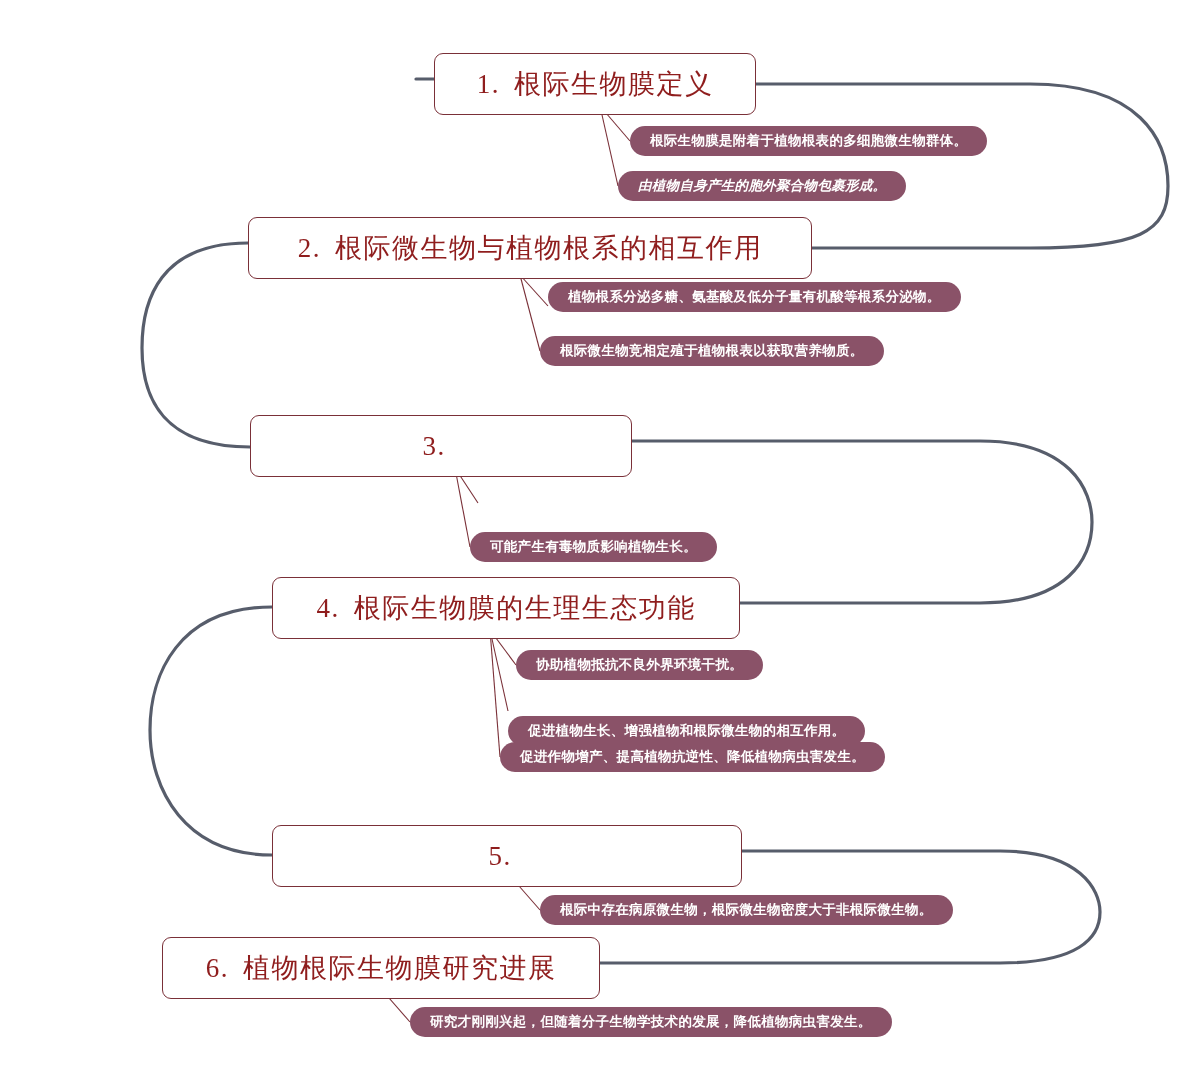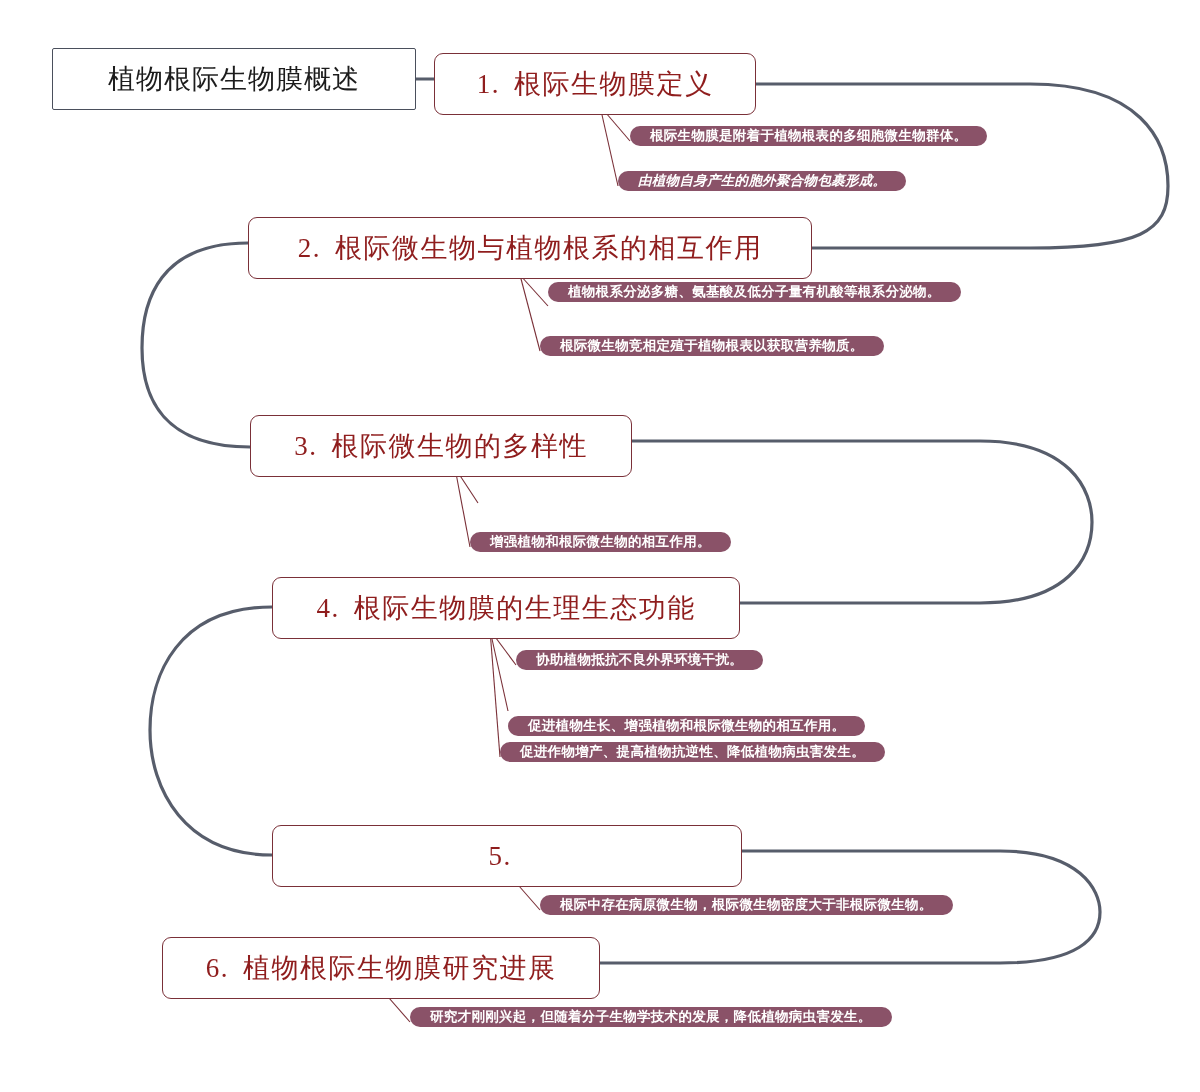--- a/index.html
+++ b/index.html
@@ -115,9 +115,6 @@
     </g>
   </svg>
 
-  <div class="node node-root" style="left:52px; top:48px; width:364px; height:62px;">
-    <span>植物根际生物膜概述</span>
-  </div>
 
   <div class="node node-branch" style="left:434px; top:53px; width:322px; height:62px;">
     <span class="num">1.</span>

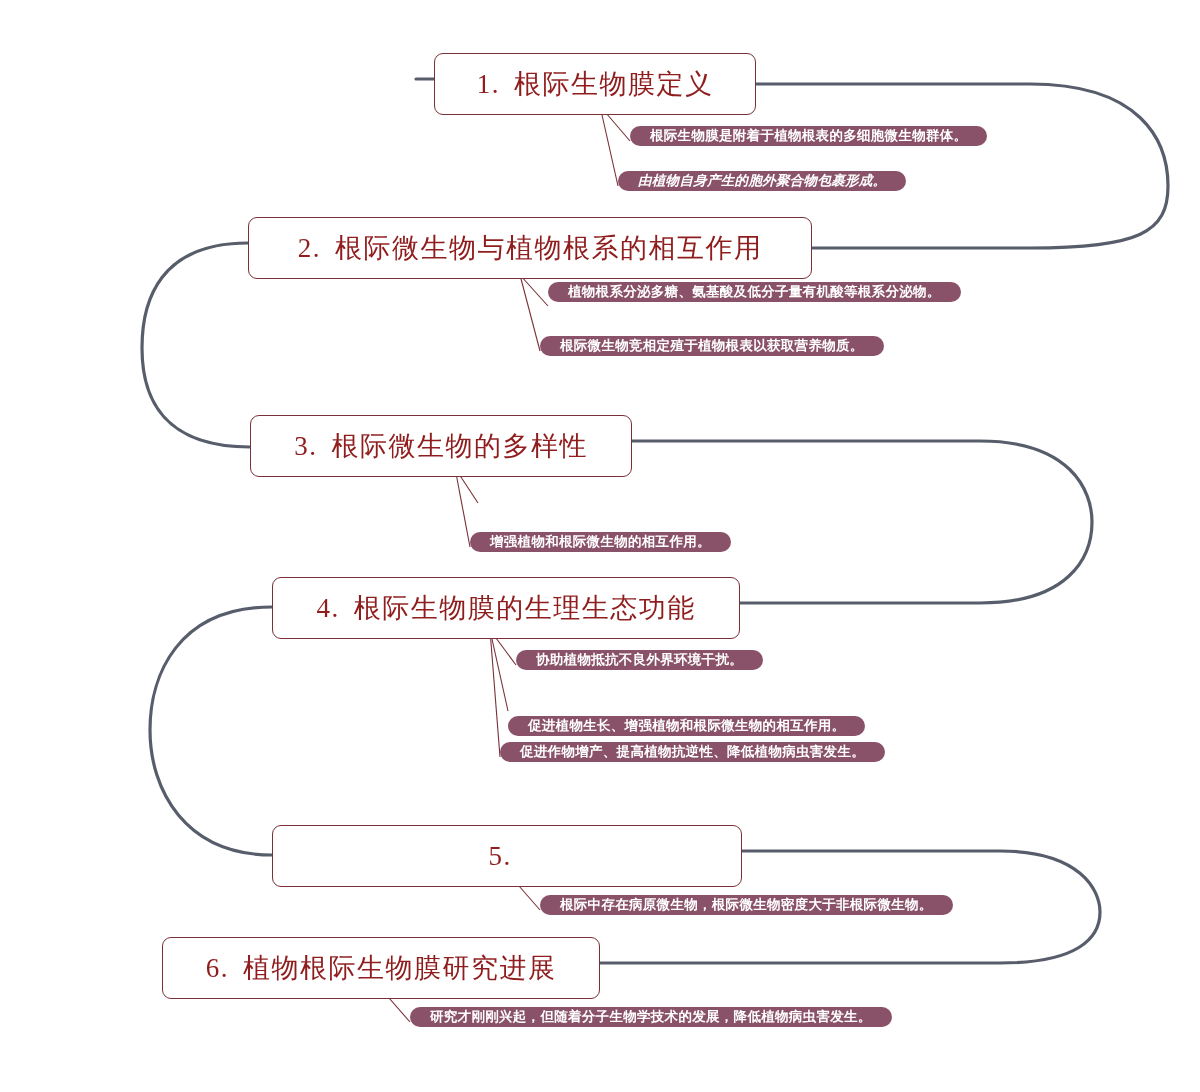--- a/index.html
+++ b/index.html
@@ -65,7 +65,7 @@
     font-size: 13.5px;
     letter-spacing: 0.3px;
     padding: 0 20px;
-    height: 20px;
+    height: 30px;
   }
 </style>
 </head>

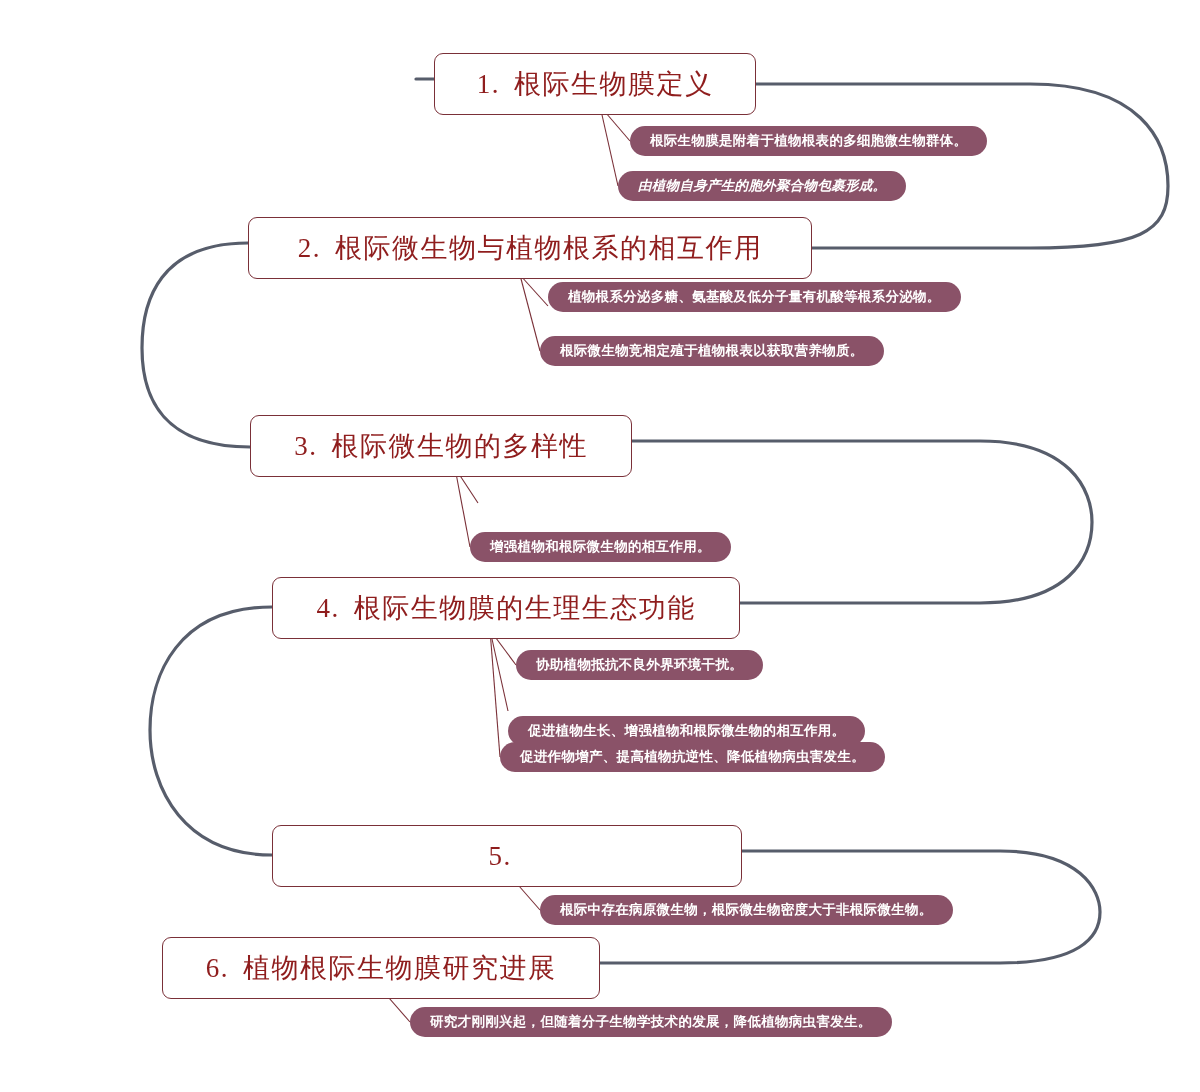--- a/index.html
+++ b/index.html
@@ -140,7 +140,6 @@
 
   <div class="node node-branch" style="left:250px; top:415px; width:382px; height:62px;">
     <span class="num">3.</span>
-    <span>根际微生物的多样性</span>
   </div>
   <div class="pill" style="left:470px; top:532px;">
     <span>增强植物和根际微生物的相互作用。</span>

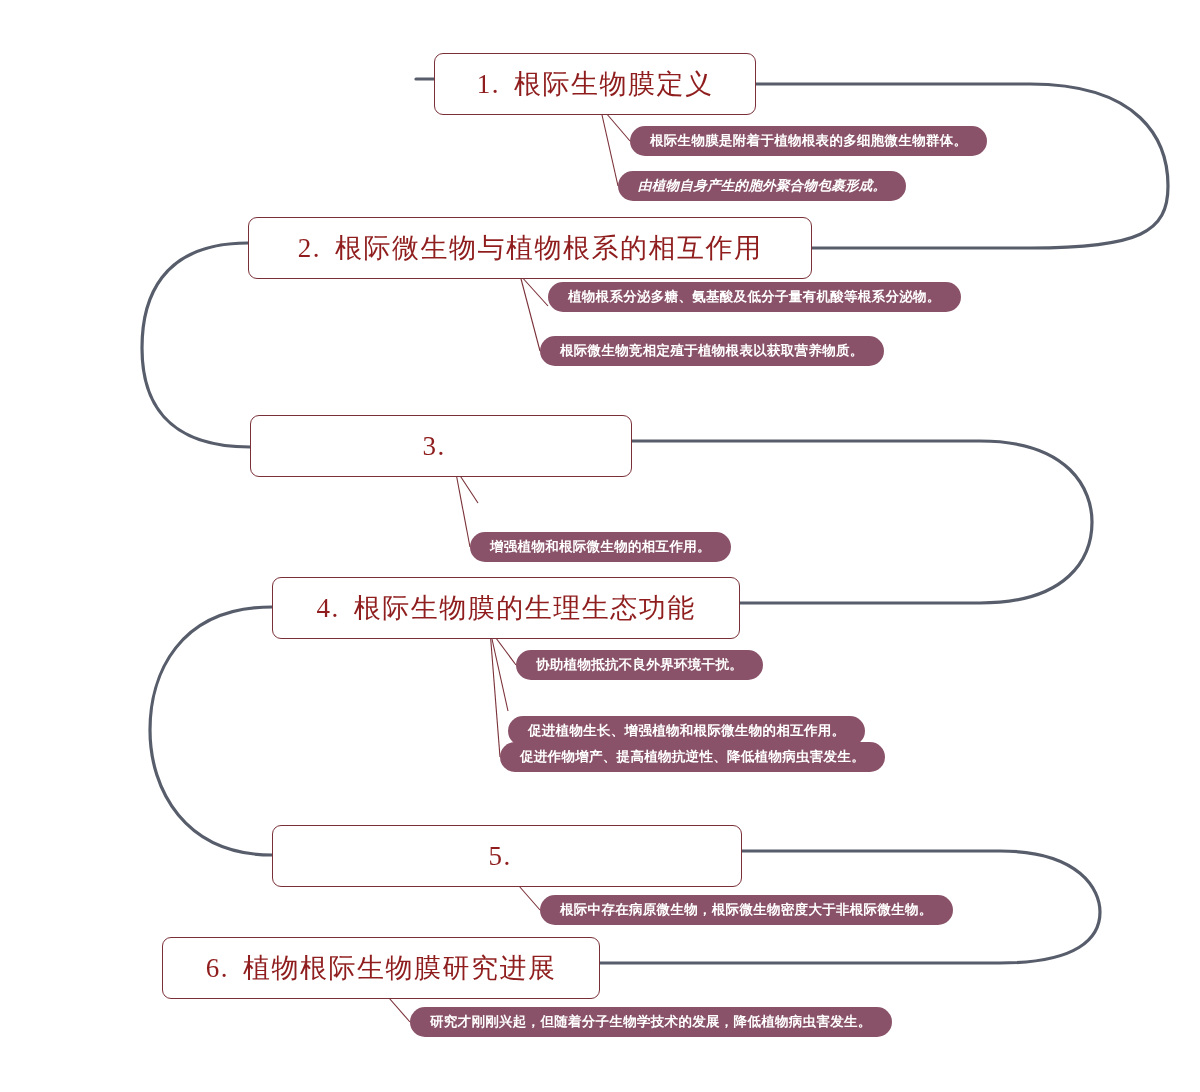--- a/index.html
+++ b/index.html
@@ -142,7 +142,7 @@
     <span class="num">3.</span>
   </div>
   <div class="pill" style="left:470px; top:532px;">
-    <span>增强植物和根际微生物的相互作用。</span>
+    <span>可能产生有毒物质影响植物生长。</span>
   </div>
 
   <div class="node node-branch" style="left:272px; top:577px; width:468px; height:62px;">

